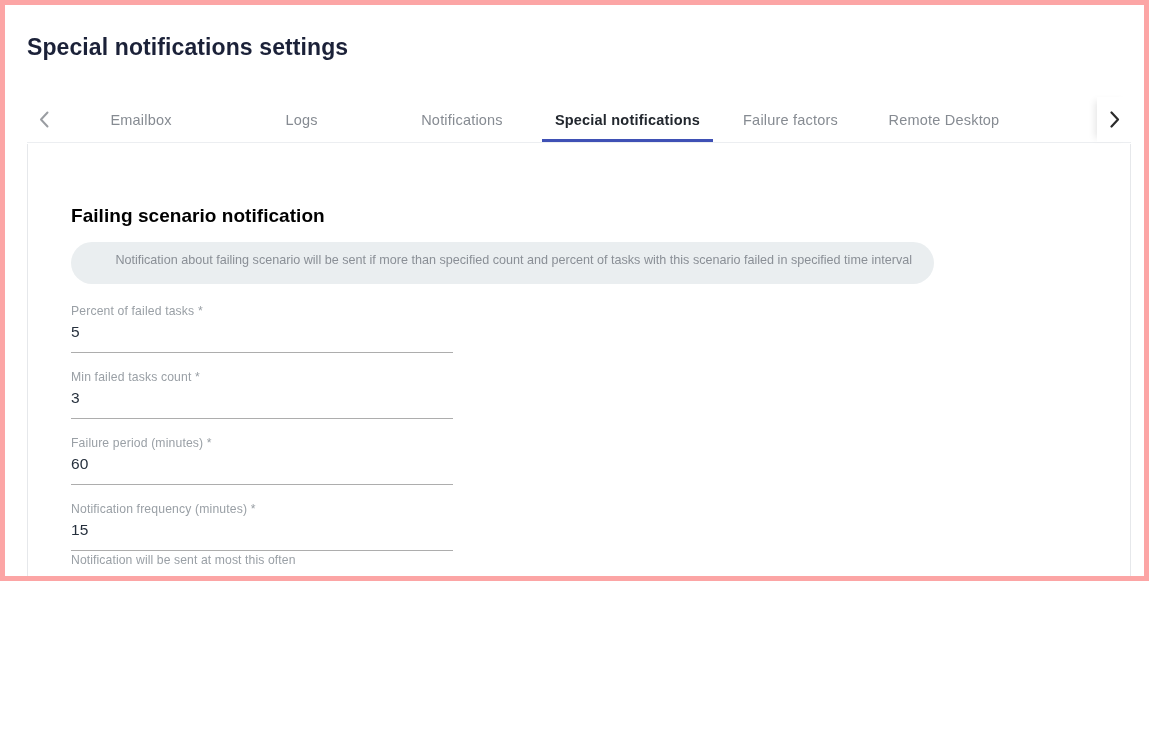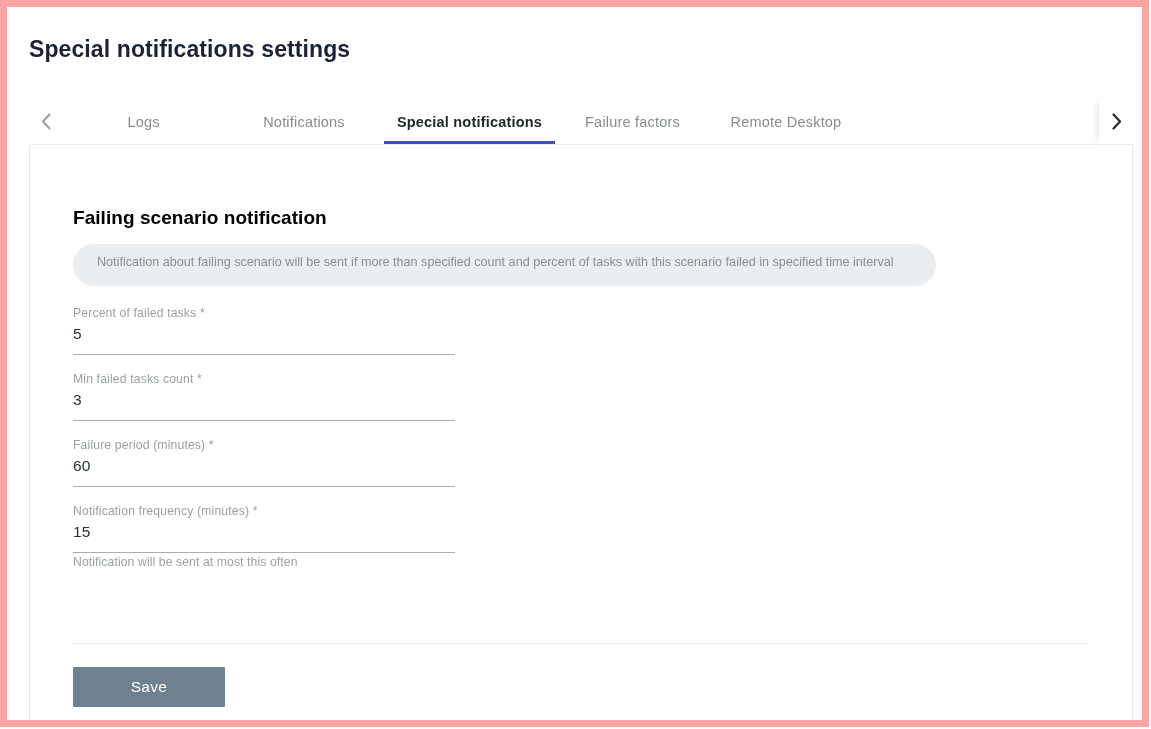--- a/index.html
+++ b/index.html
@@ -19,8 +19,8 @@
     position: absolute;
     left: 0; top: 0;
     width: 1149px;
-    height: 727px;
-    border: 7px solid #fca5a5;
+    height: 581px;
+    border: 5px solid #fca5a5;
     background: #ffffff;
     box-sizing: border-box;
     overflow: hidden;

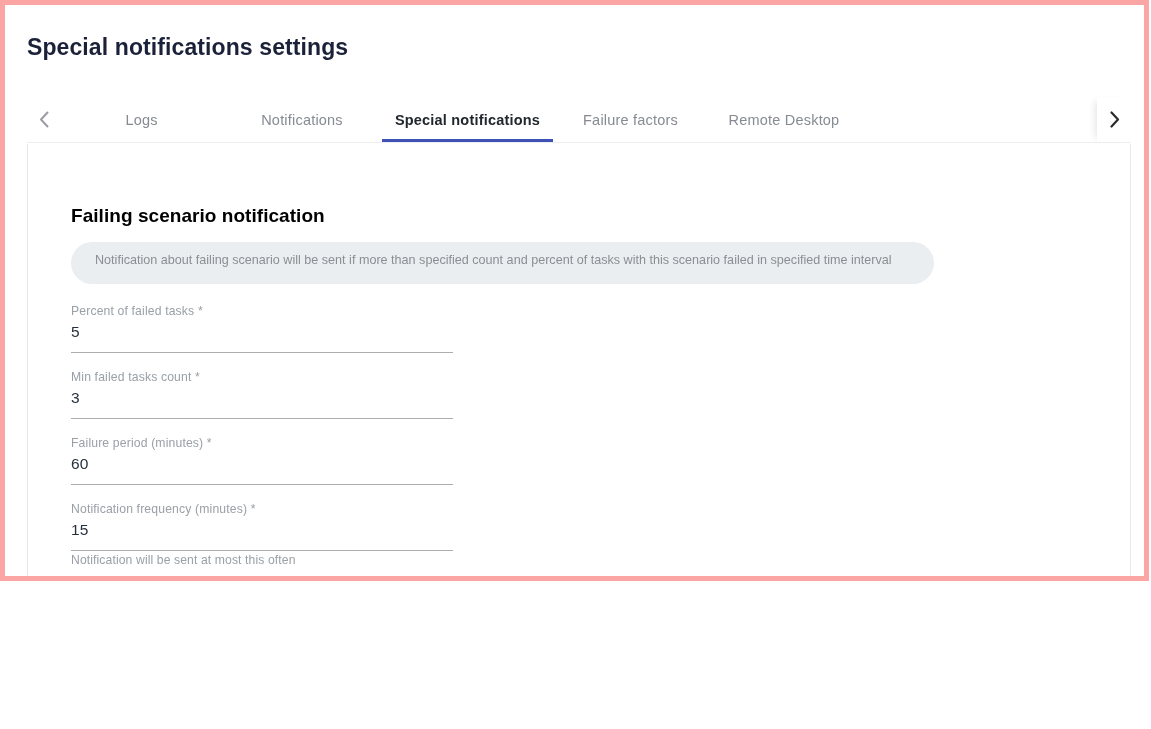--- a/index.html
+++ b/index.html
@@ -255,6 +255,9 @@
 
     <div class="tab-scroll">
       <div class="tab-list" id="tab-list">
+          <div class="tab" style="width: 160px;">
+            <span>Emailbox</span>
+          </div>
           <div class="tab" style="width: 161px;">
             <span>Logs</span>
           </div>

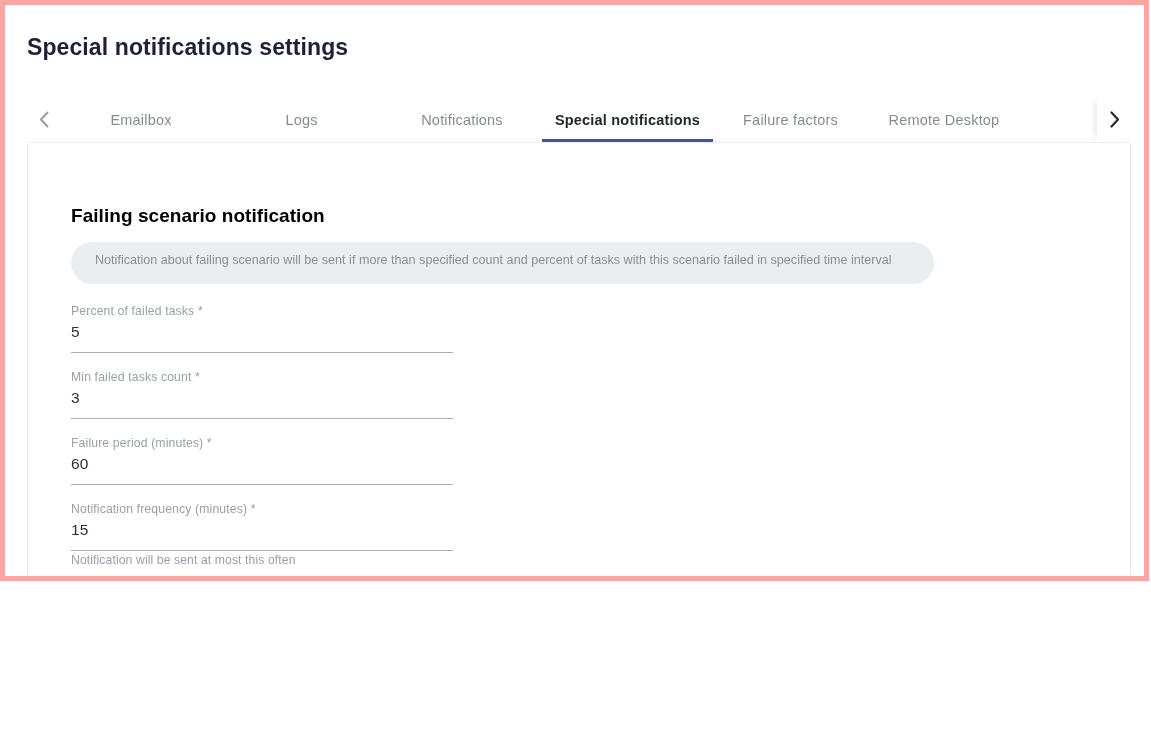--- a/index.html
+++ b/index.html
@@ -149,6 +149,7 @@
     font-size: 12.6px;
     line-height: 19px;
     color: #8a8f96;
+    text-align: right;
   }
 
   

